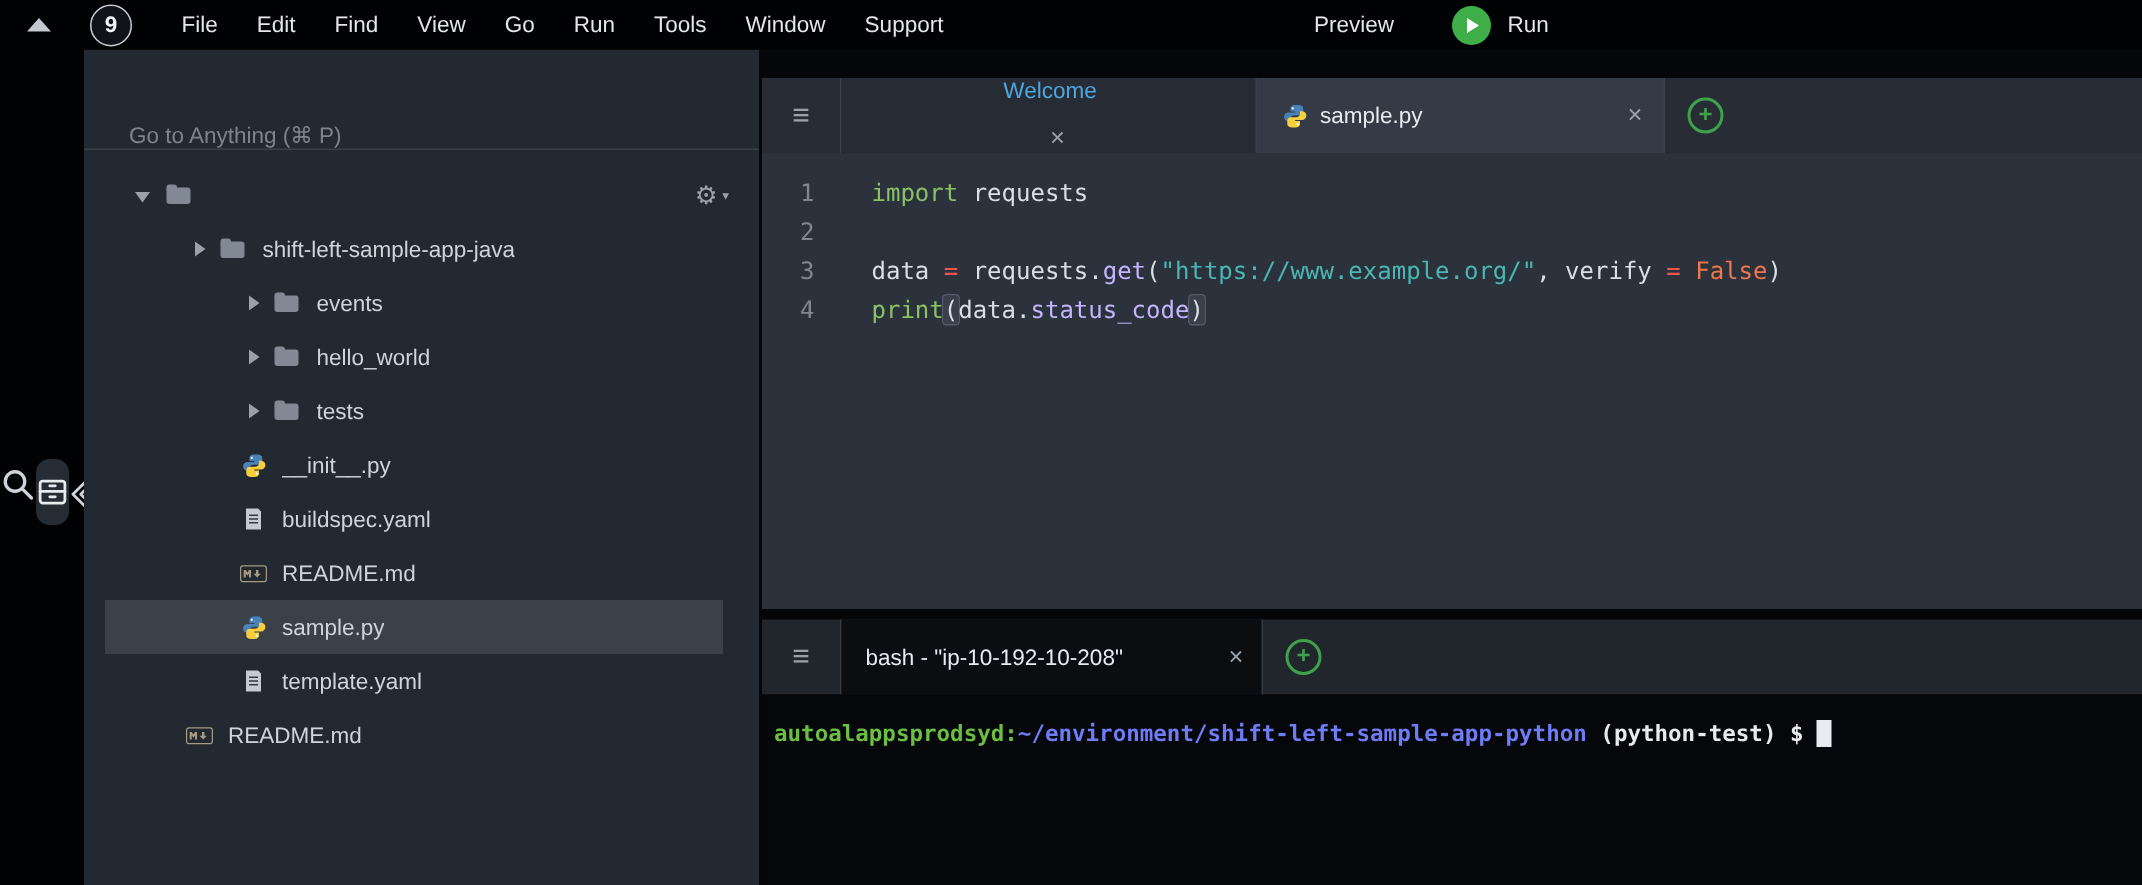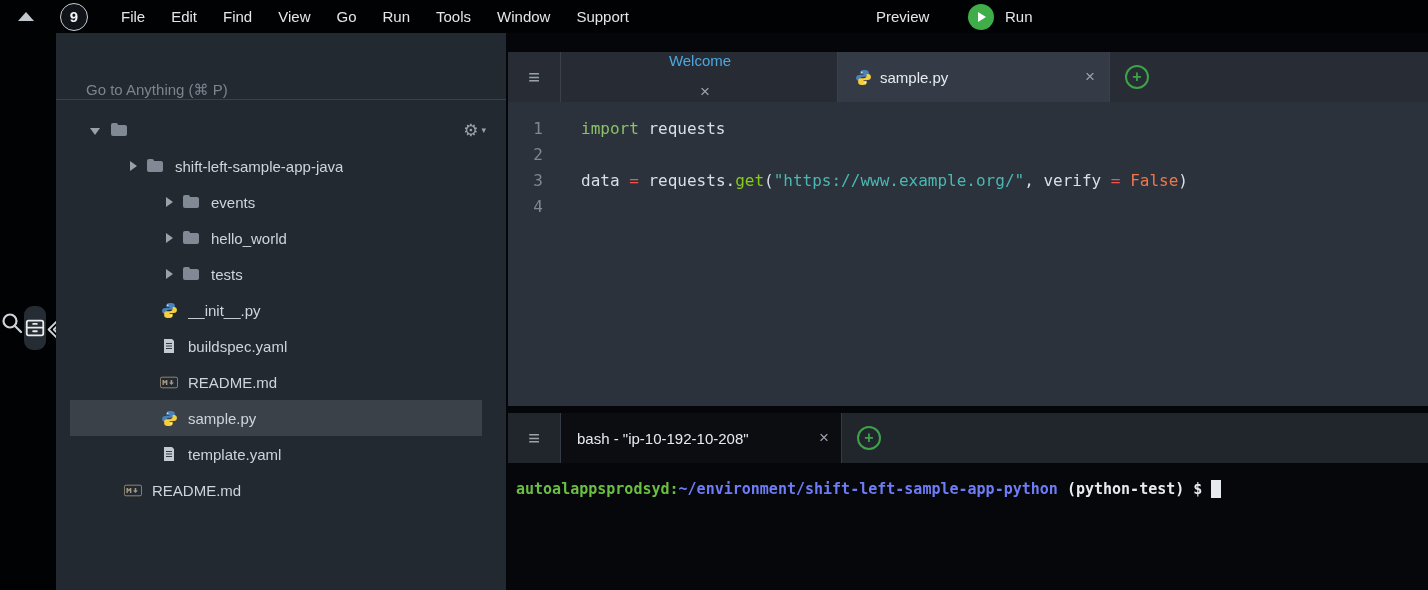--- a/index.html
+++ b/index.html
@@ -74,7 +74,7 @@
   .tk.k{color:#8cc266;}
   .tk.p{color:#d9dfe8;}
   .tk.o{color:#f0544c;}
-  .tk.f{color:#84cc16;}
+  .tk.f{color:#c4b5fd;}
   .tk.s{color:#49b8b3;}
   .tk.c{color:#f0764c;}
   .tk.paren{color:#d9dfe8;background:#39404c;box-shadow:0 0 0 1px #525c6b;border-radius:2px;}

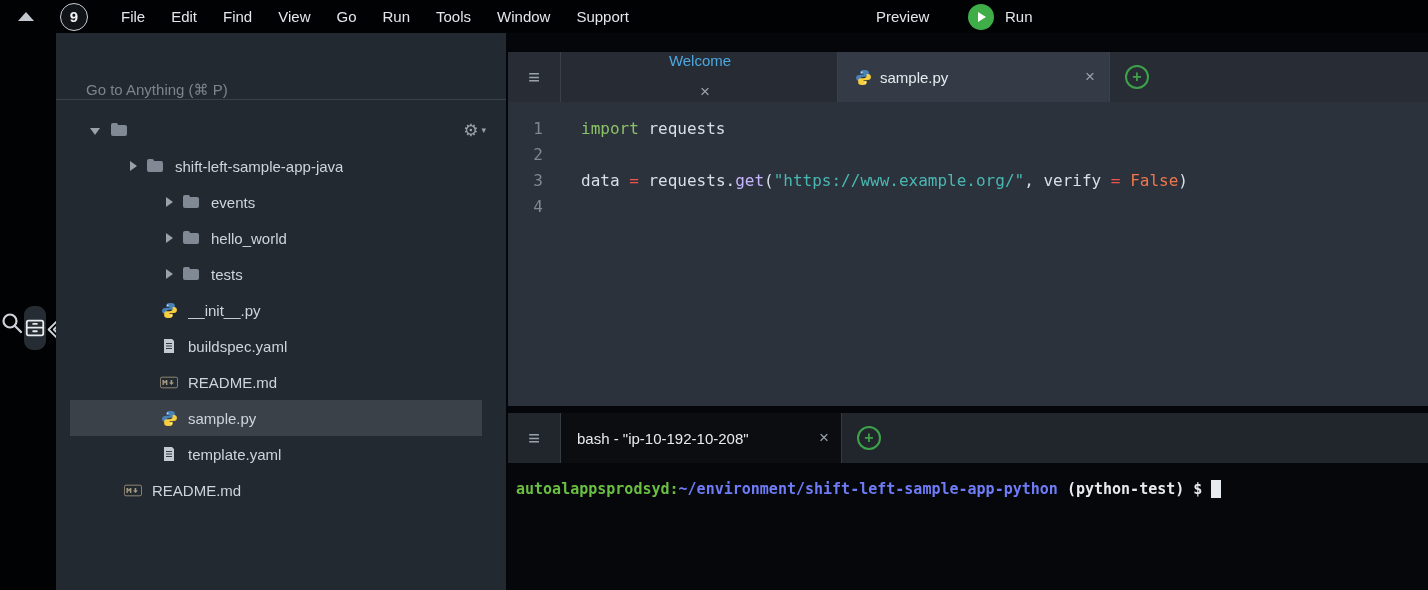--- a/index.html
+++ b/index.html
@@ -306,6 +306,7 @@
           <div class="code-line"><span class="tk k">import</span><span class="tk p"> requests</span></div>
           <div class="code-line"></div>
           <div class="code-line"><span class="tk p">data </span><span class="tk o">=</span><span class="tk p"> requests.</span><span class="tk f">get</span><span class="tk p">(</span><span class="tk s">"https://www.example.org/"</span><span class="tk p">, verify </span><span class="tk o">=</span><span class="tk p"> </span><span class="tk c">False</span><span class="tk p">)</span></div>
+          <div class="code-line"><span class="tk k">print</span><span class="tk paren">(</span><span class="tk p">data.</span><span class="tk f">status_code</span><span class="tk paren">)</span></div>
         </div>
       </div>
 

